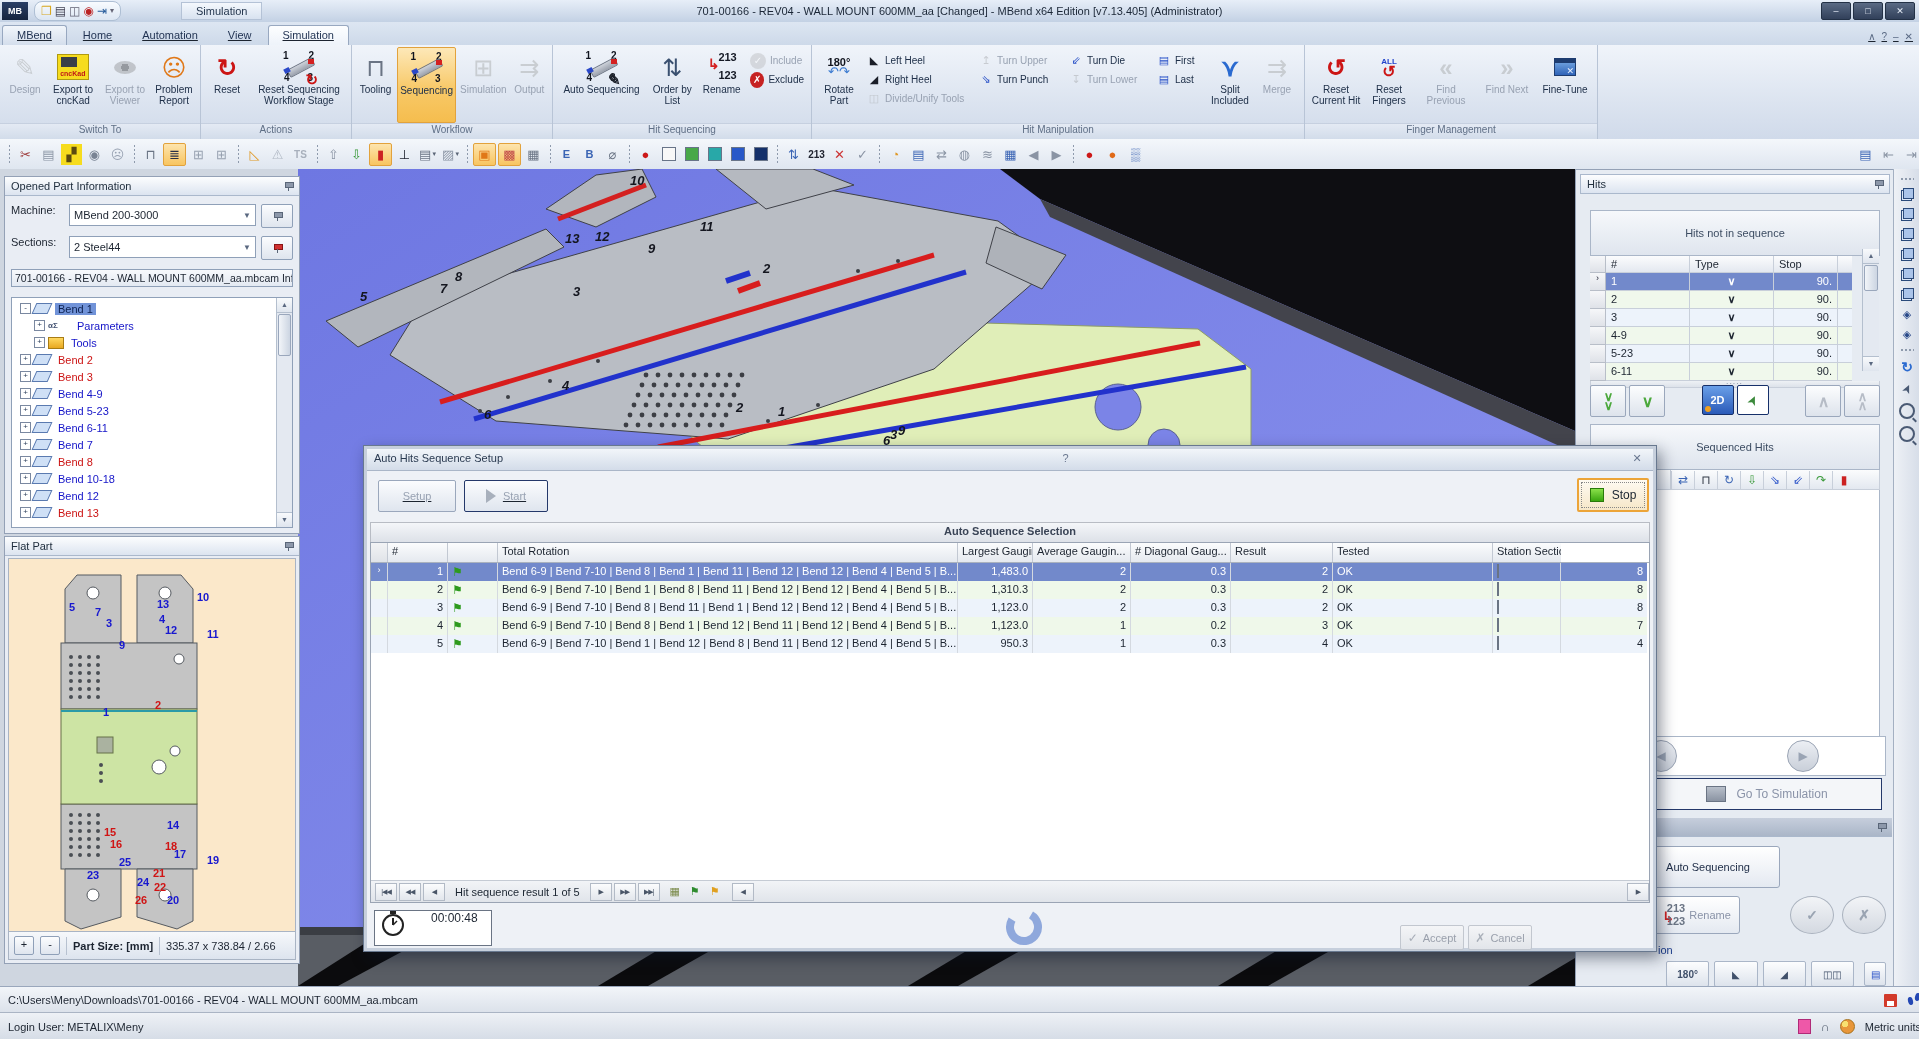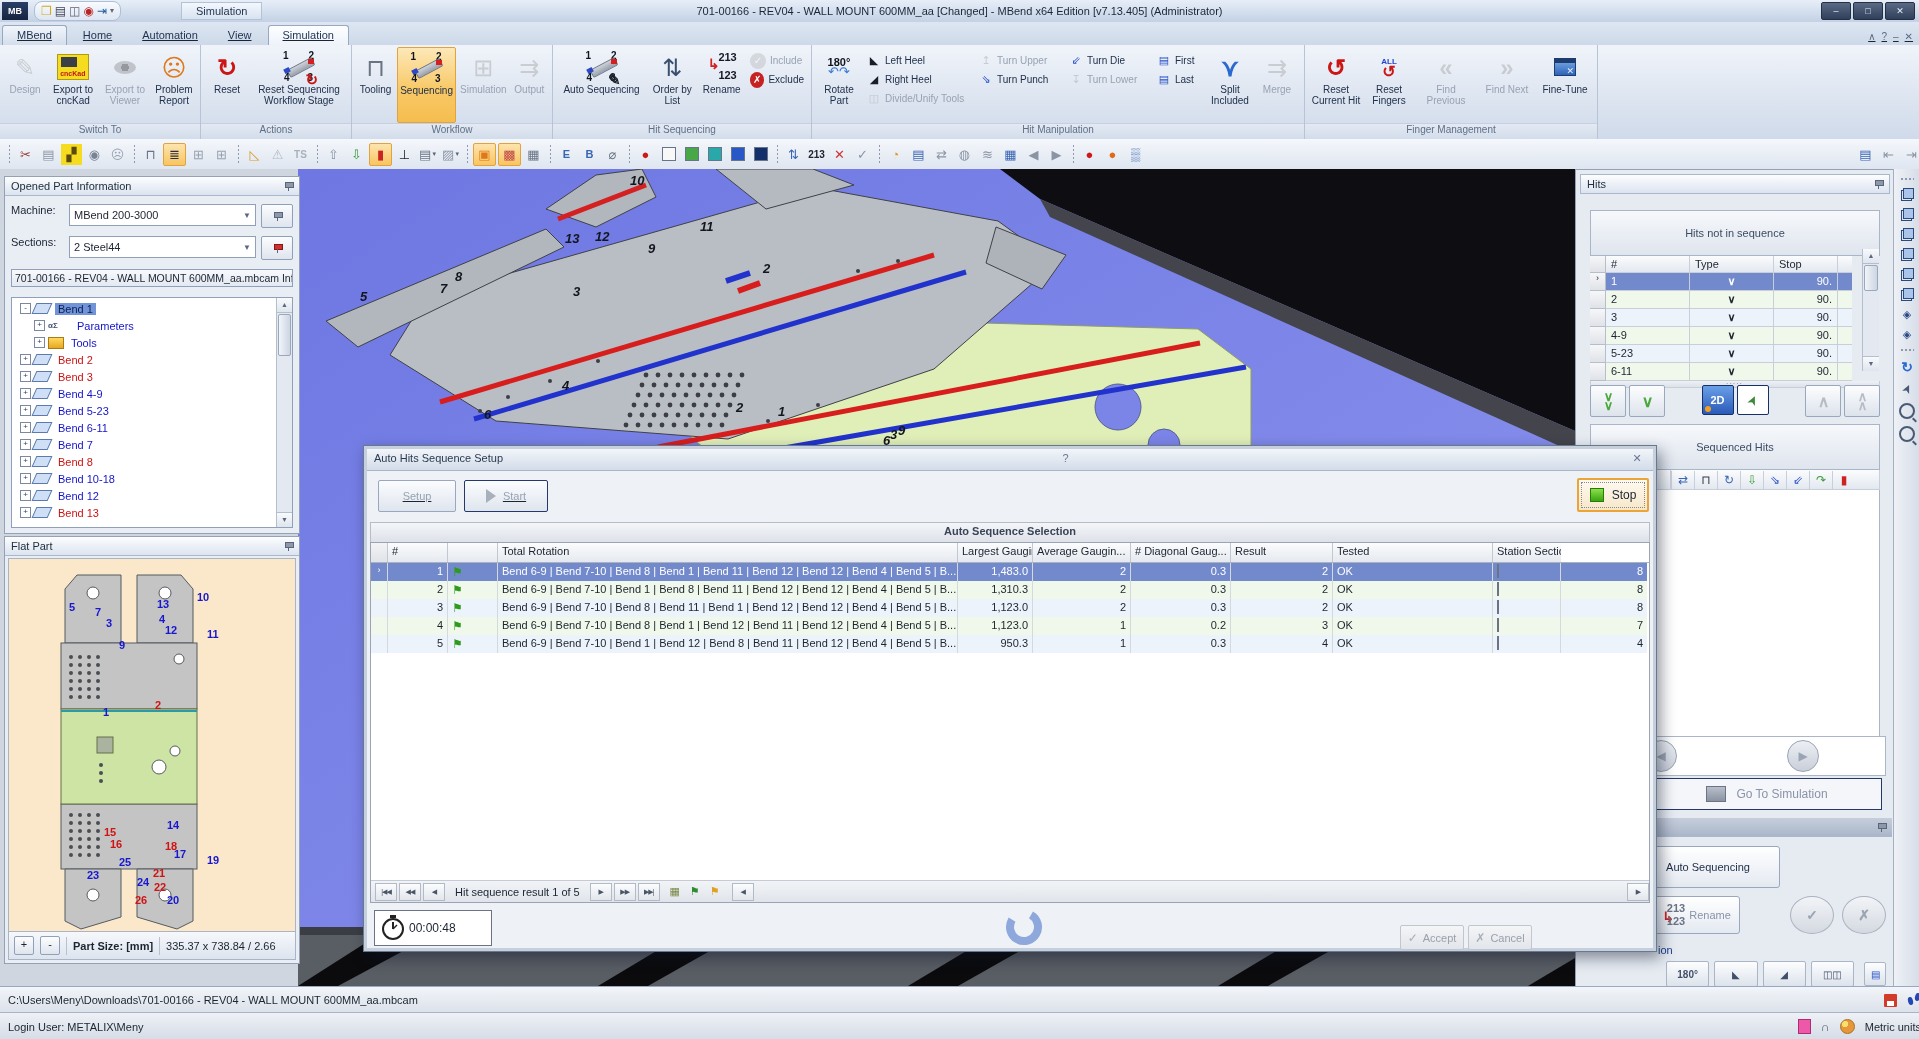--- a/index.html
+++ b/index.html
@@ -217,7 +217,7 @@
   .dnav .nico{width:18px;text-align:center;font-size:11px;}
   .dfoot{position:absolute;left:0;bottom:0;right:0;height:50px;}
   .dtimer{position:absolute;left:10px;top:9px;width:110px;height:34px;background:#fff;border:1px solid #6a7484;
-    display:flex;align-items:center;gap:4px;padding-left:6px;font-size:12px;}
+    display:flex;gap:26px;padding-left:6px;font-size:12px;}
   .dspin{position:absolute;left:640px;top:6px;}
   .dok,.dcan{position:absolute;top:24px;width:64px;height:25px;background:linear-gradient(#f4f5f7,#e2e5ea);
     border:1px solid #c2c7cf;border-radius:2px;font-family:inherit;font-size:11px;color:#9aa0ac;

